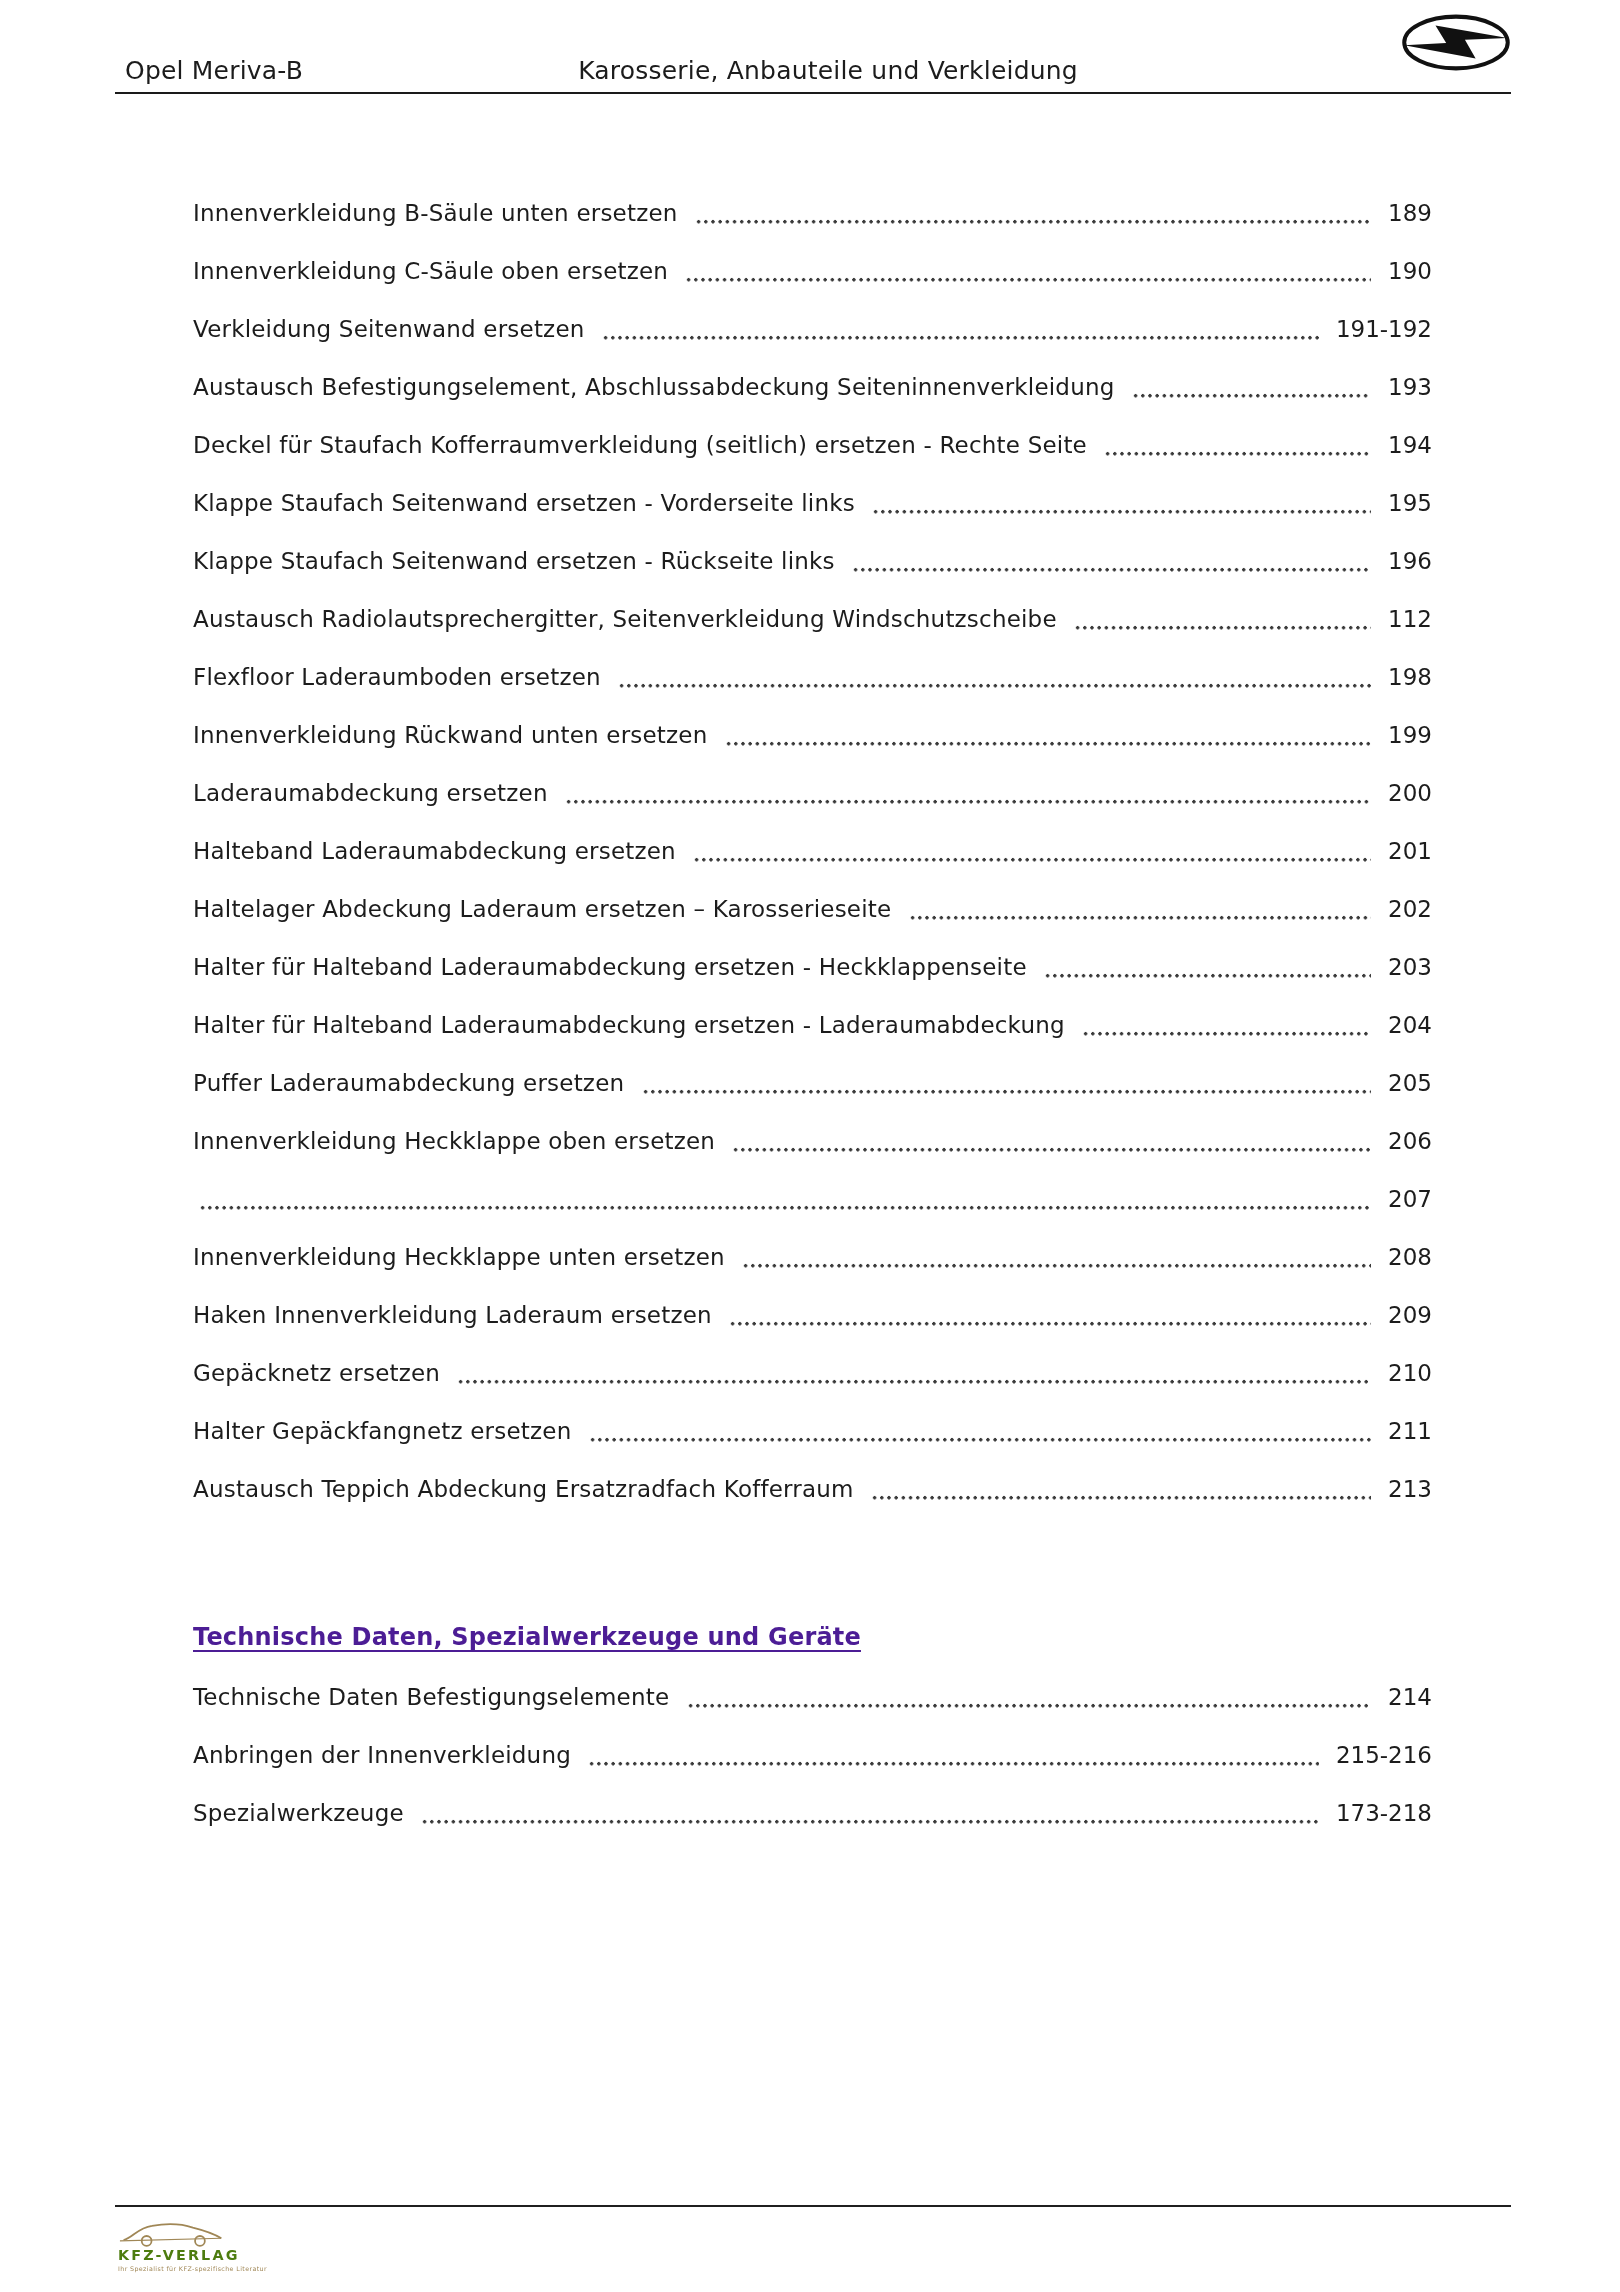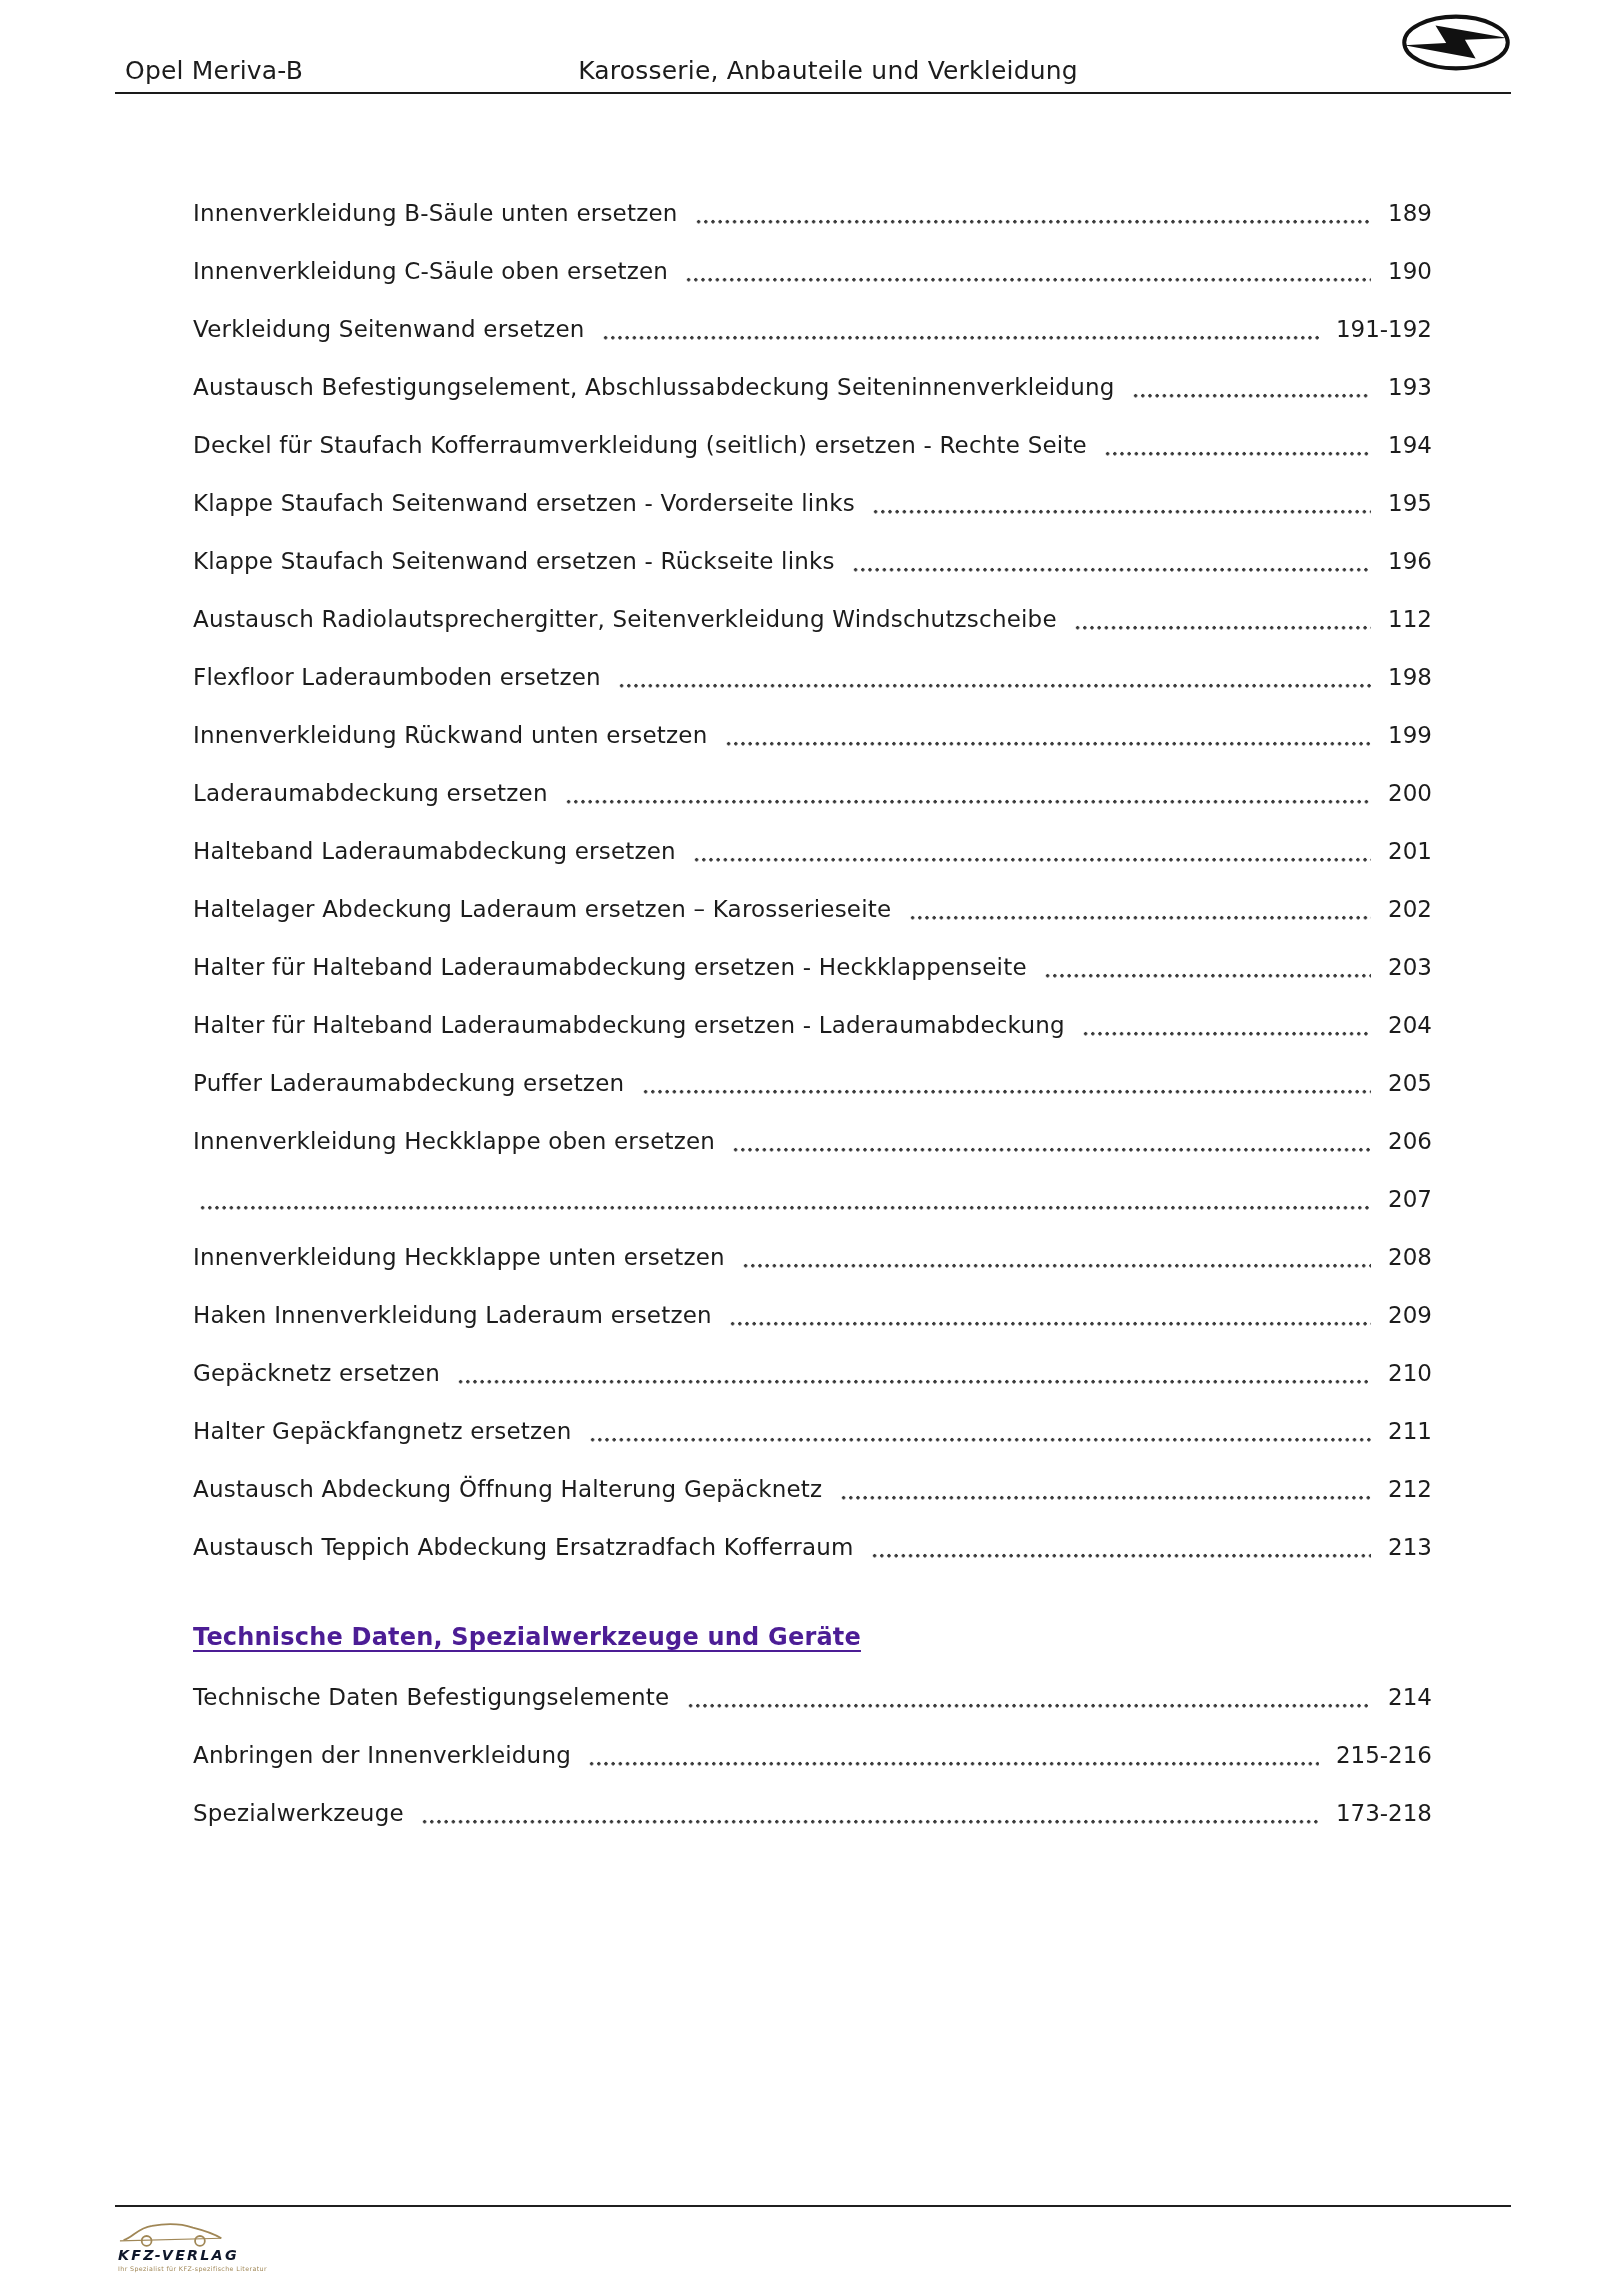--- a/index.html
+++ b/index.html
@@ -188,11 +188,6 @@
         <span class="toc-title">Halter Gepäckfangnetz ersetzen</span>
         <span class="dots"></span>
         <span class="toc-page">211</span>
-      </div>
-      <div class="toc-row">
-        <span class="toc-title">Austausch Abdeckung Öffnung Halterung Gepäcknetz</span>
-        <span class="dots"></span>
-        <span class="toc-page">212</span>
       </div>
       <div class="toc-row">
         <span class="toc-title">Austausch Teppich Abdeckung Ersatzradfach Kofferraum</span>

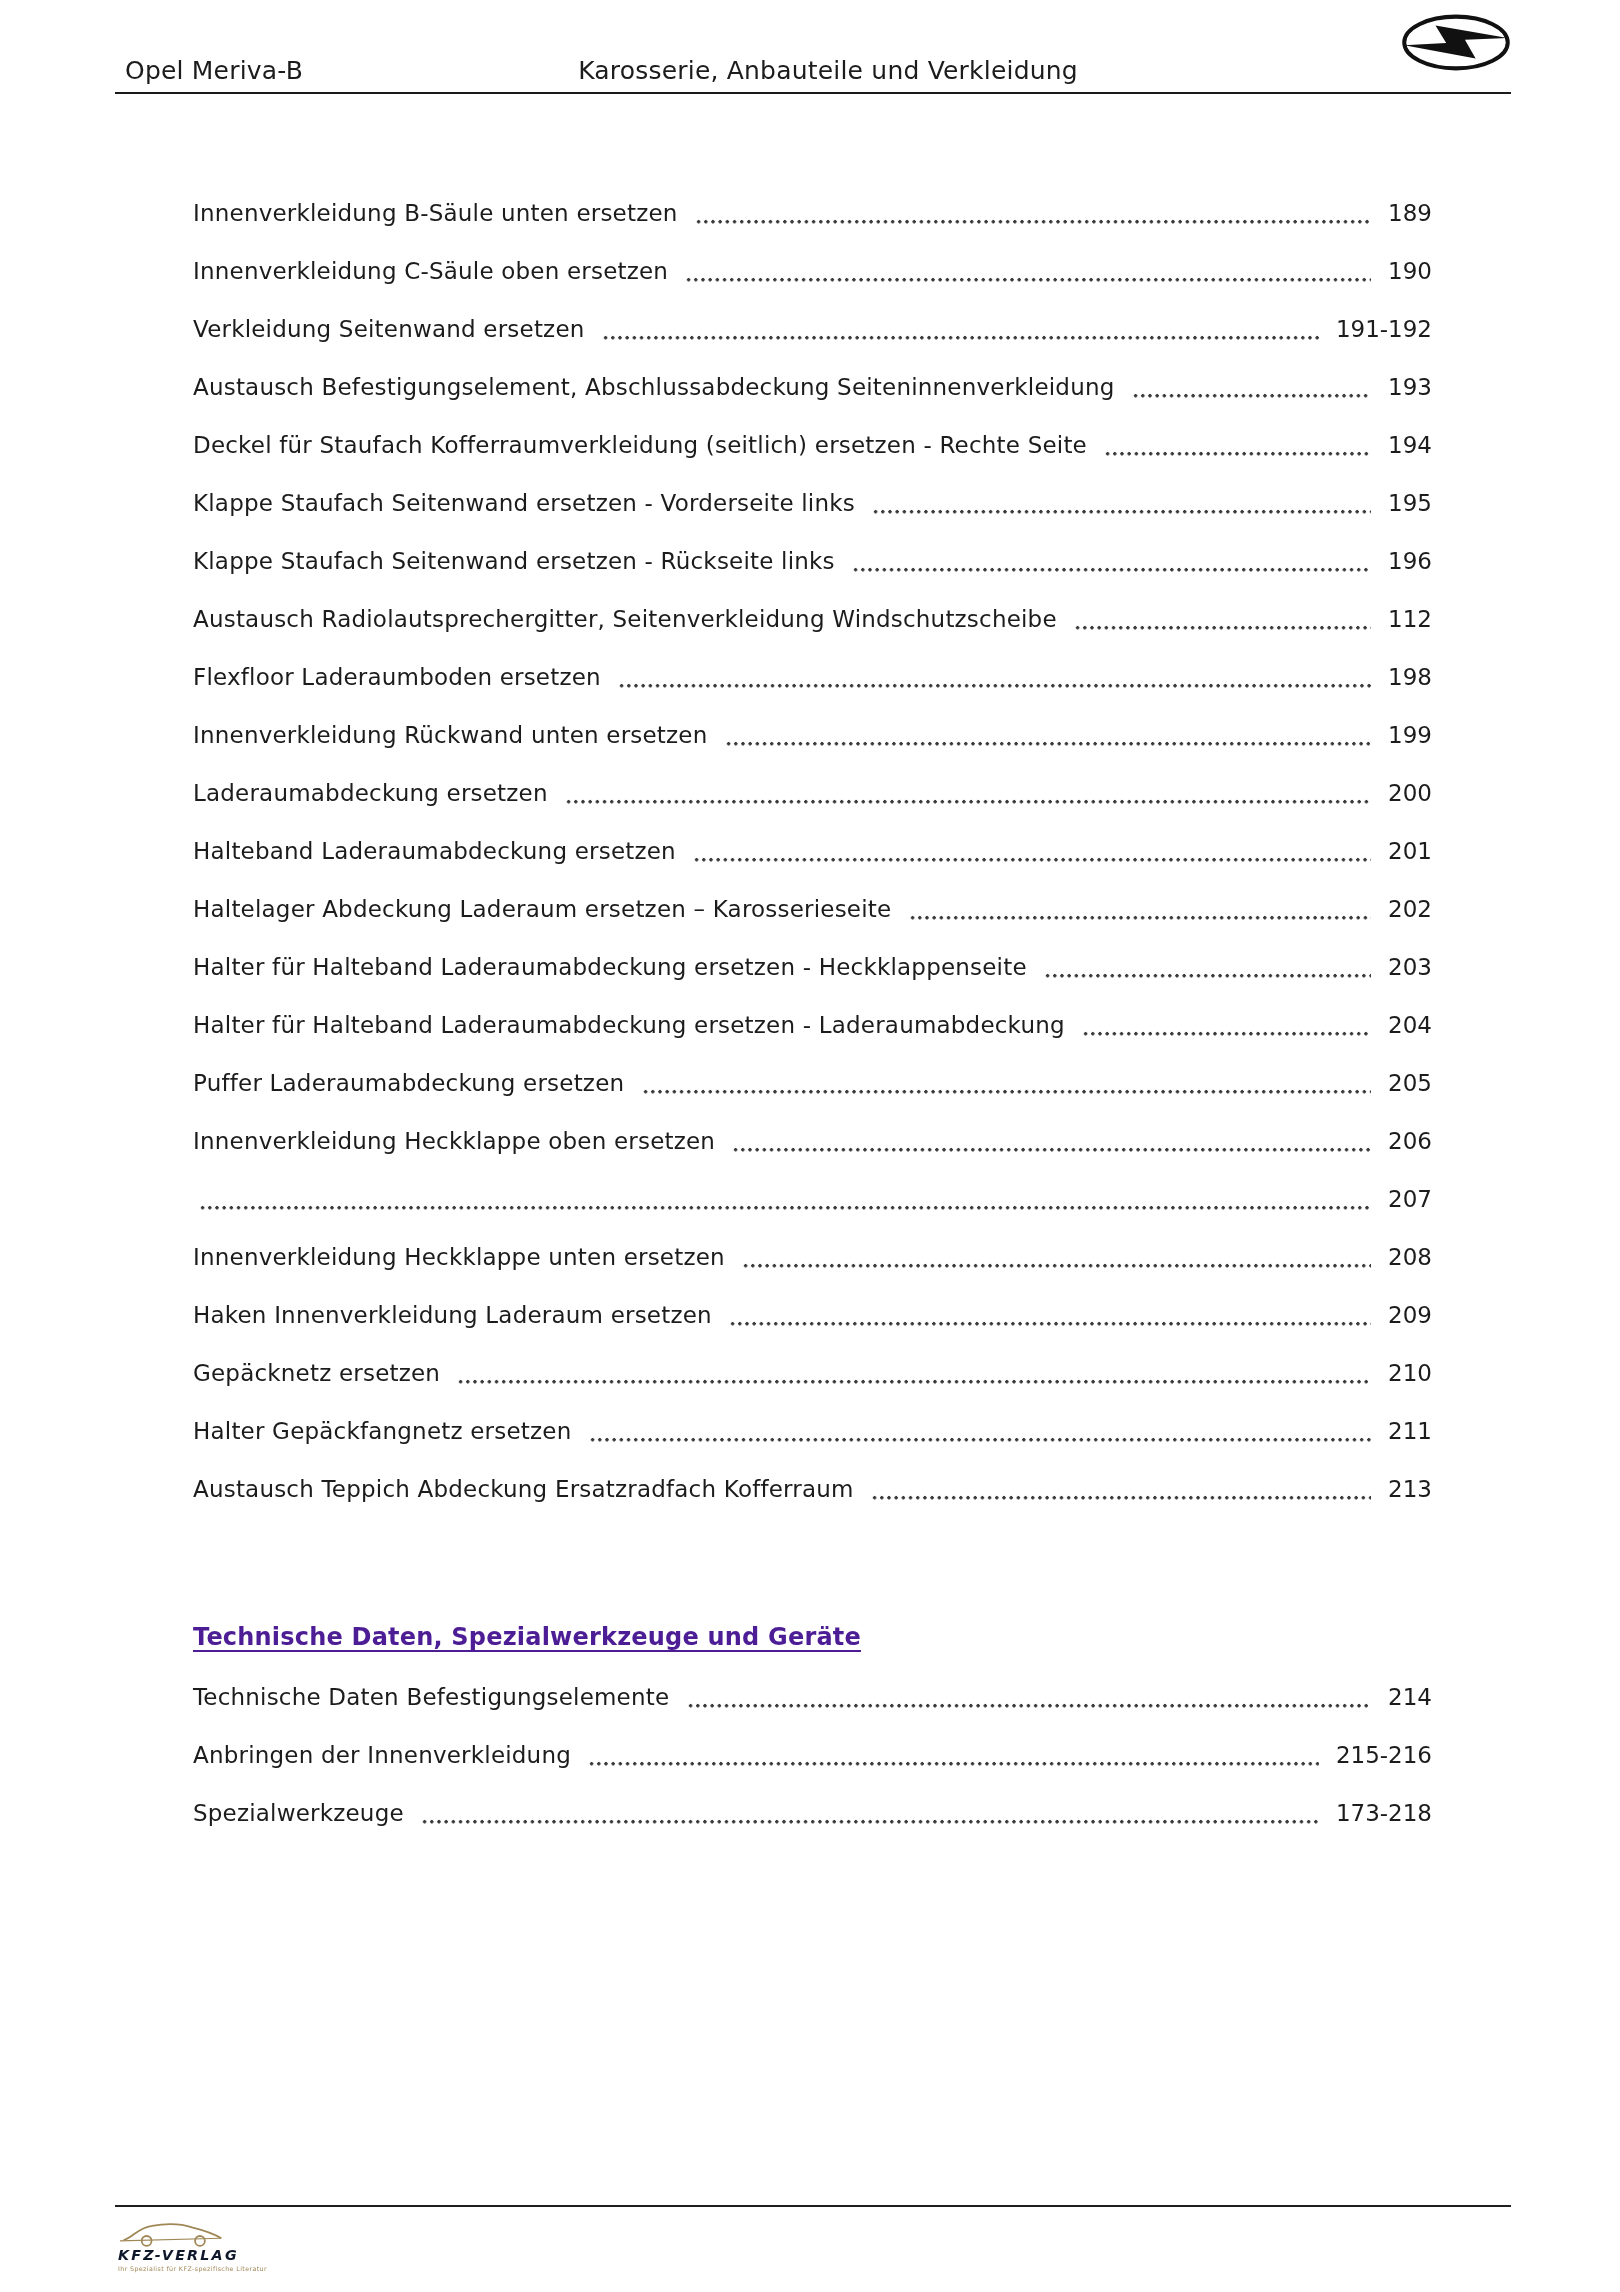--- a/index.html
+++ b/index.html
@@ -60,7 +60,7 @@
   .publisher-logo { position:absolute; left:118px; top:2216px; width:197px; text-align:left; }
   .publisher-name {
     font-size:14.3px; font-weight:bold; letter-spacing:2.2px;
-    color:#0f172a; margin-top:-3.6px;font-style:italic;
+    color:#4d7c0f; margin-top:-3.6px;
   }
   .publisher-tagline {
     font-size:6.3px; color:#a08756; letter-spacing:0.4px; margin-top:1.8px; white-space:nowrap;

